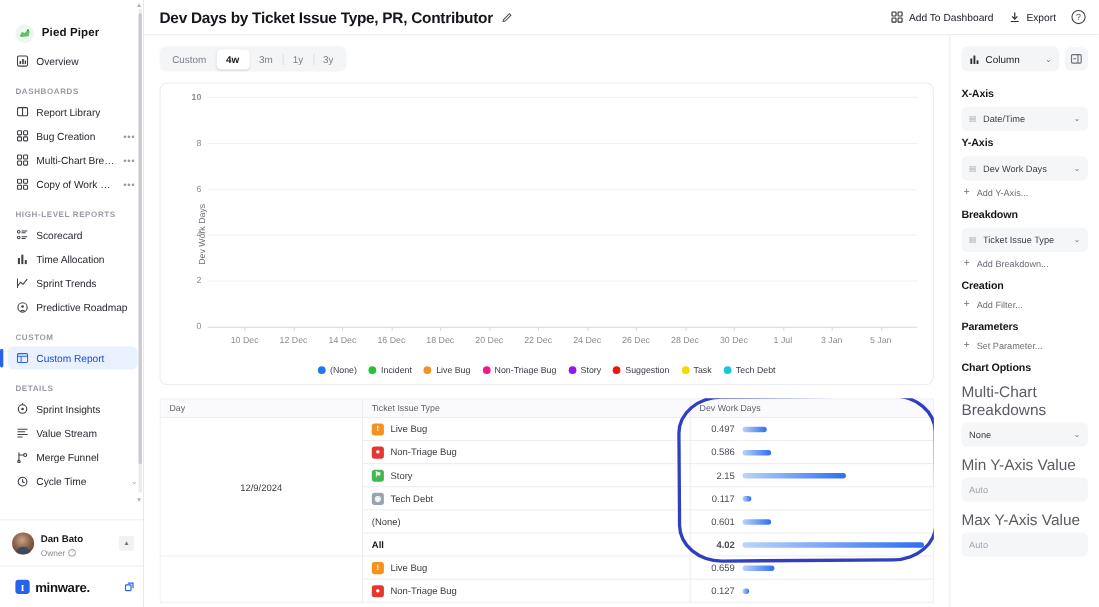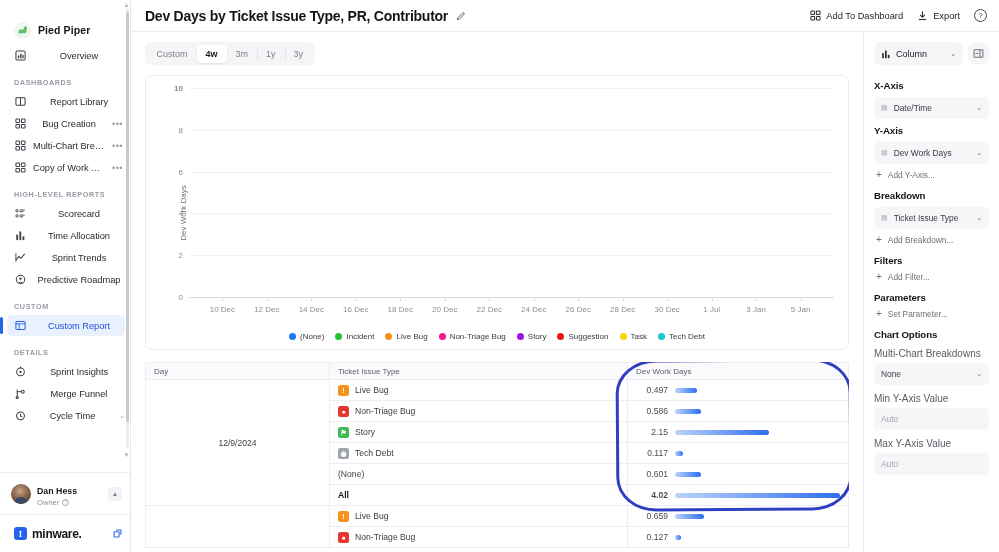--- a/index.html
+++ b/index.html
@@ -44,7 +44,7 @@
   }
   .sb-item .lbl {
     font-size: 9.3px; color: #2a2b33; white-space: nowrap;
-    overflow: hidden; text-overflow: ellipsis; flex: 1; letter-spacing: -.05px; text-align: center;
+    overflow: hidden; text-overflow: ellipsis; flex: 1; letter-spacing: -.05px;
   }
   .sb-item .dots { font-size: 9px; color: #9a9aa6; letter-spacing: .5px; padding-right: 2px; }
   .sb-item.active { background: #eaf1fe; }

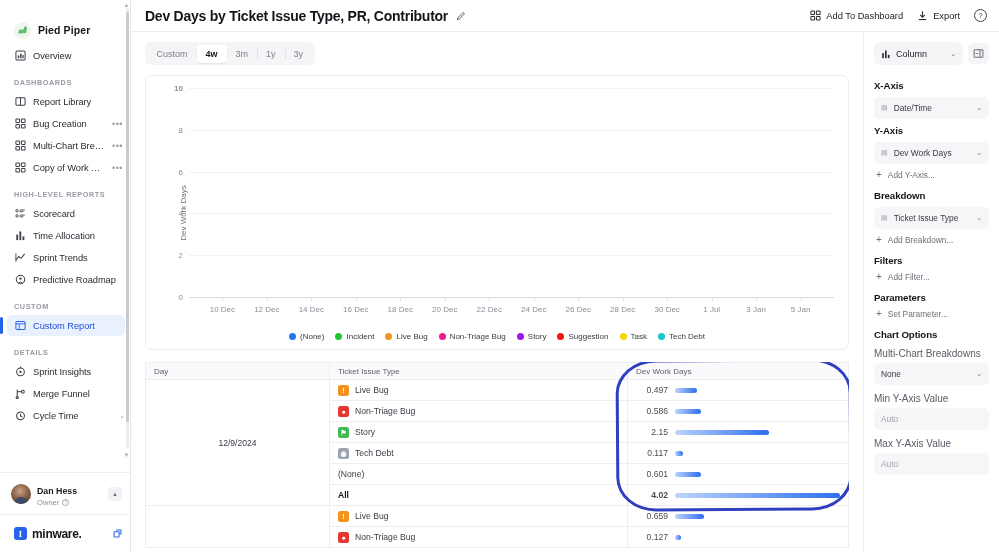--- a/index.html
+++ b/index.html
@@ -887,7 +887,7 @@
             <span>Add Breakdown...</span>
           </div>
 
-          <div class="rp-h">Filters</div>
+          <div class="rp-h">Creation</div>
           <div class="addlink">
             <span class="p">+</span>
             <span>Add Filter...</span>

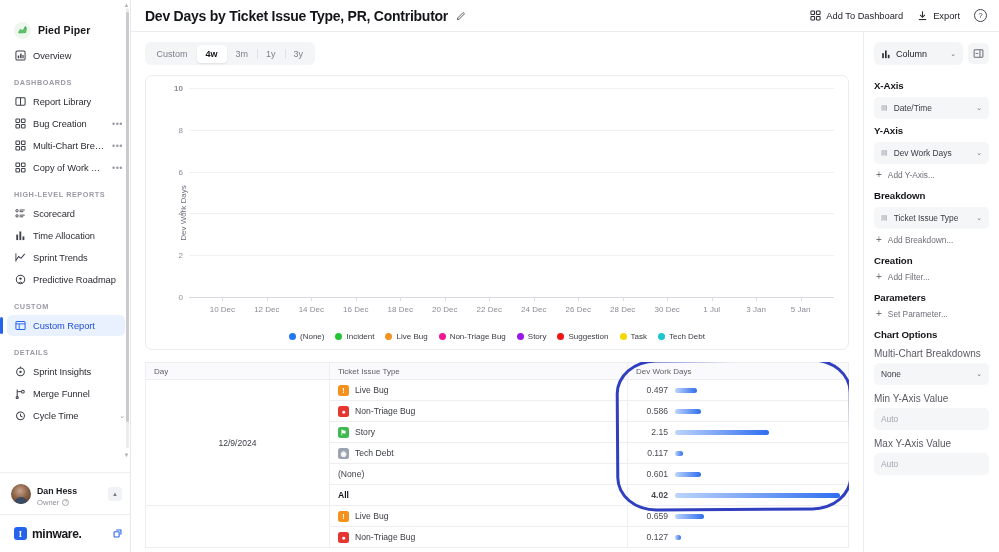--- a/index.html
+++ b/index.html
@@ -221,7 +221,7 @@
   }
   .rp-body { flex: 1; padding: 0 10px 10px; overflow: hidden; }
   .rp-h { font-size: 9.7px; font-weight: 700; color: #14151a; margin: 5px 0 6px; letter-spacing: -.1px; }
-  .rp-sub { font-size: 10px; color: #5a5b65; margin: 8px 0 4px; }
+  .rp-sub { font-size: 14px; color: #5a5b65; margin: 8px 0 4px; }
   .field {
     height: 22px; background: #f5f6f8; border-radius: 5px;
     display: flex; align-items: center; gap: 6px; padding: 0 7px;

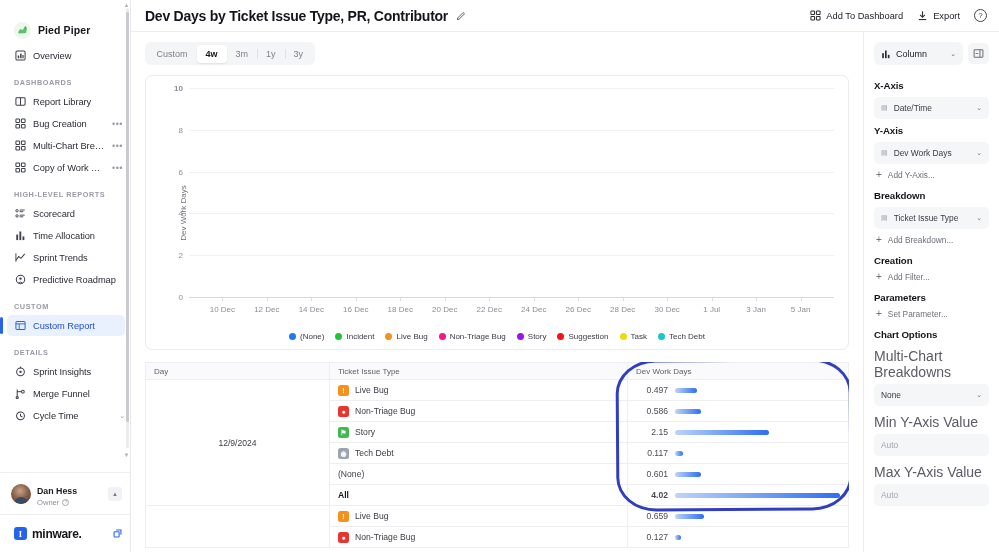--- a/index.html
+++ b/index.html
@@ -381,6 +381,17 @@
             </svg>
         </span>
         <span class="lbl">Sprint Insights</span>
+      </div>
+      <div class="sb-item">
+        <span class="ico">
+          <svg width="11" height="11" viewBox="0 0 12 12">
+              <line x1="1" y1="2.4" x2="11" y2="2.4" stroke="currentColor" stroke-width="1"></line>
+              <line x1="1" y1="5" x2="8.6" y2="5" stroke="currentColor" stroke-width="1"></line>
+              <line x1="1" y1="7.6" x2="11" y2="7.6" stroke="currentColor" stroke-width="1"></line>
+              <line x1="1" y1="10.2" x2="6" y2="10.2" stroke="currentColor" stroke-width="1"></line>
+            </svg>
+        </span>
+        <span class="lbl">Value Stream</span>
       </div>
       <div class="sb-item">
         <span class="ico">

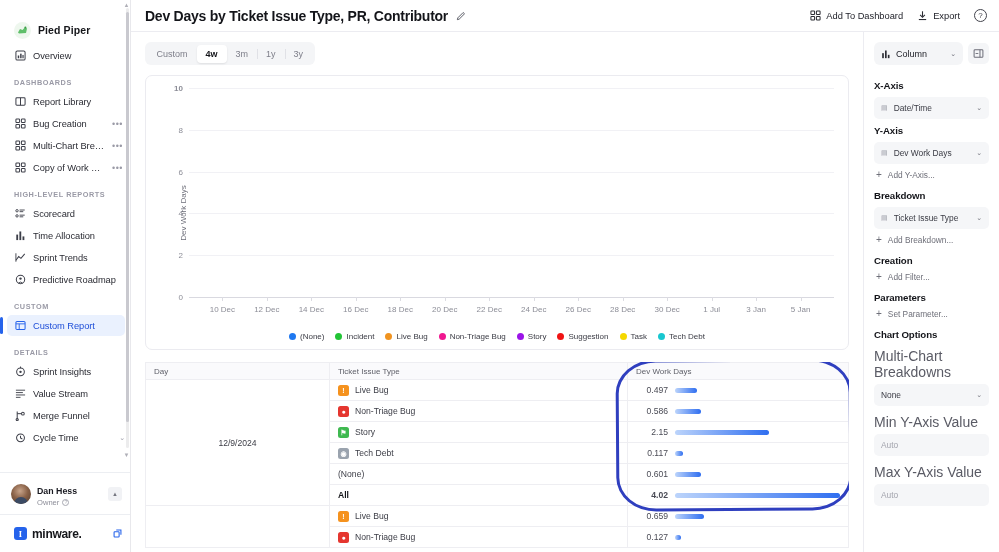--- a/index.html
+++ b/index.html
@@ -430,7 +430,7 @@
     <div class="sb-user">
       <span class="avatar"></span>
       <span class="user-meta">
-        <span class="user-name">Dan Hess</span>
+        <span class="user-name">Dan Bato</span>
         <span class="user-role">
           <span>Owner</span>
           <span class="q">?</span>

